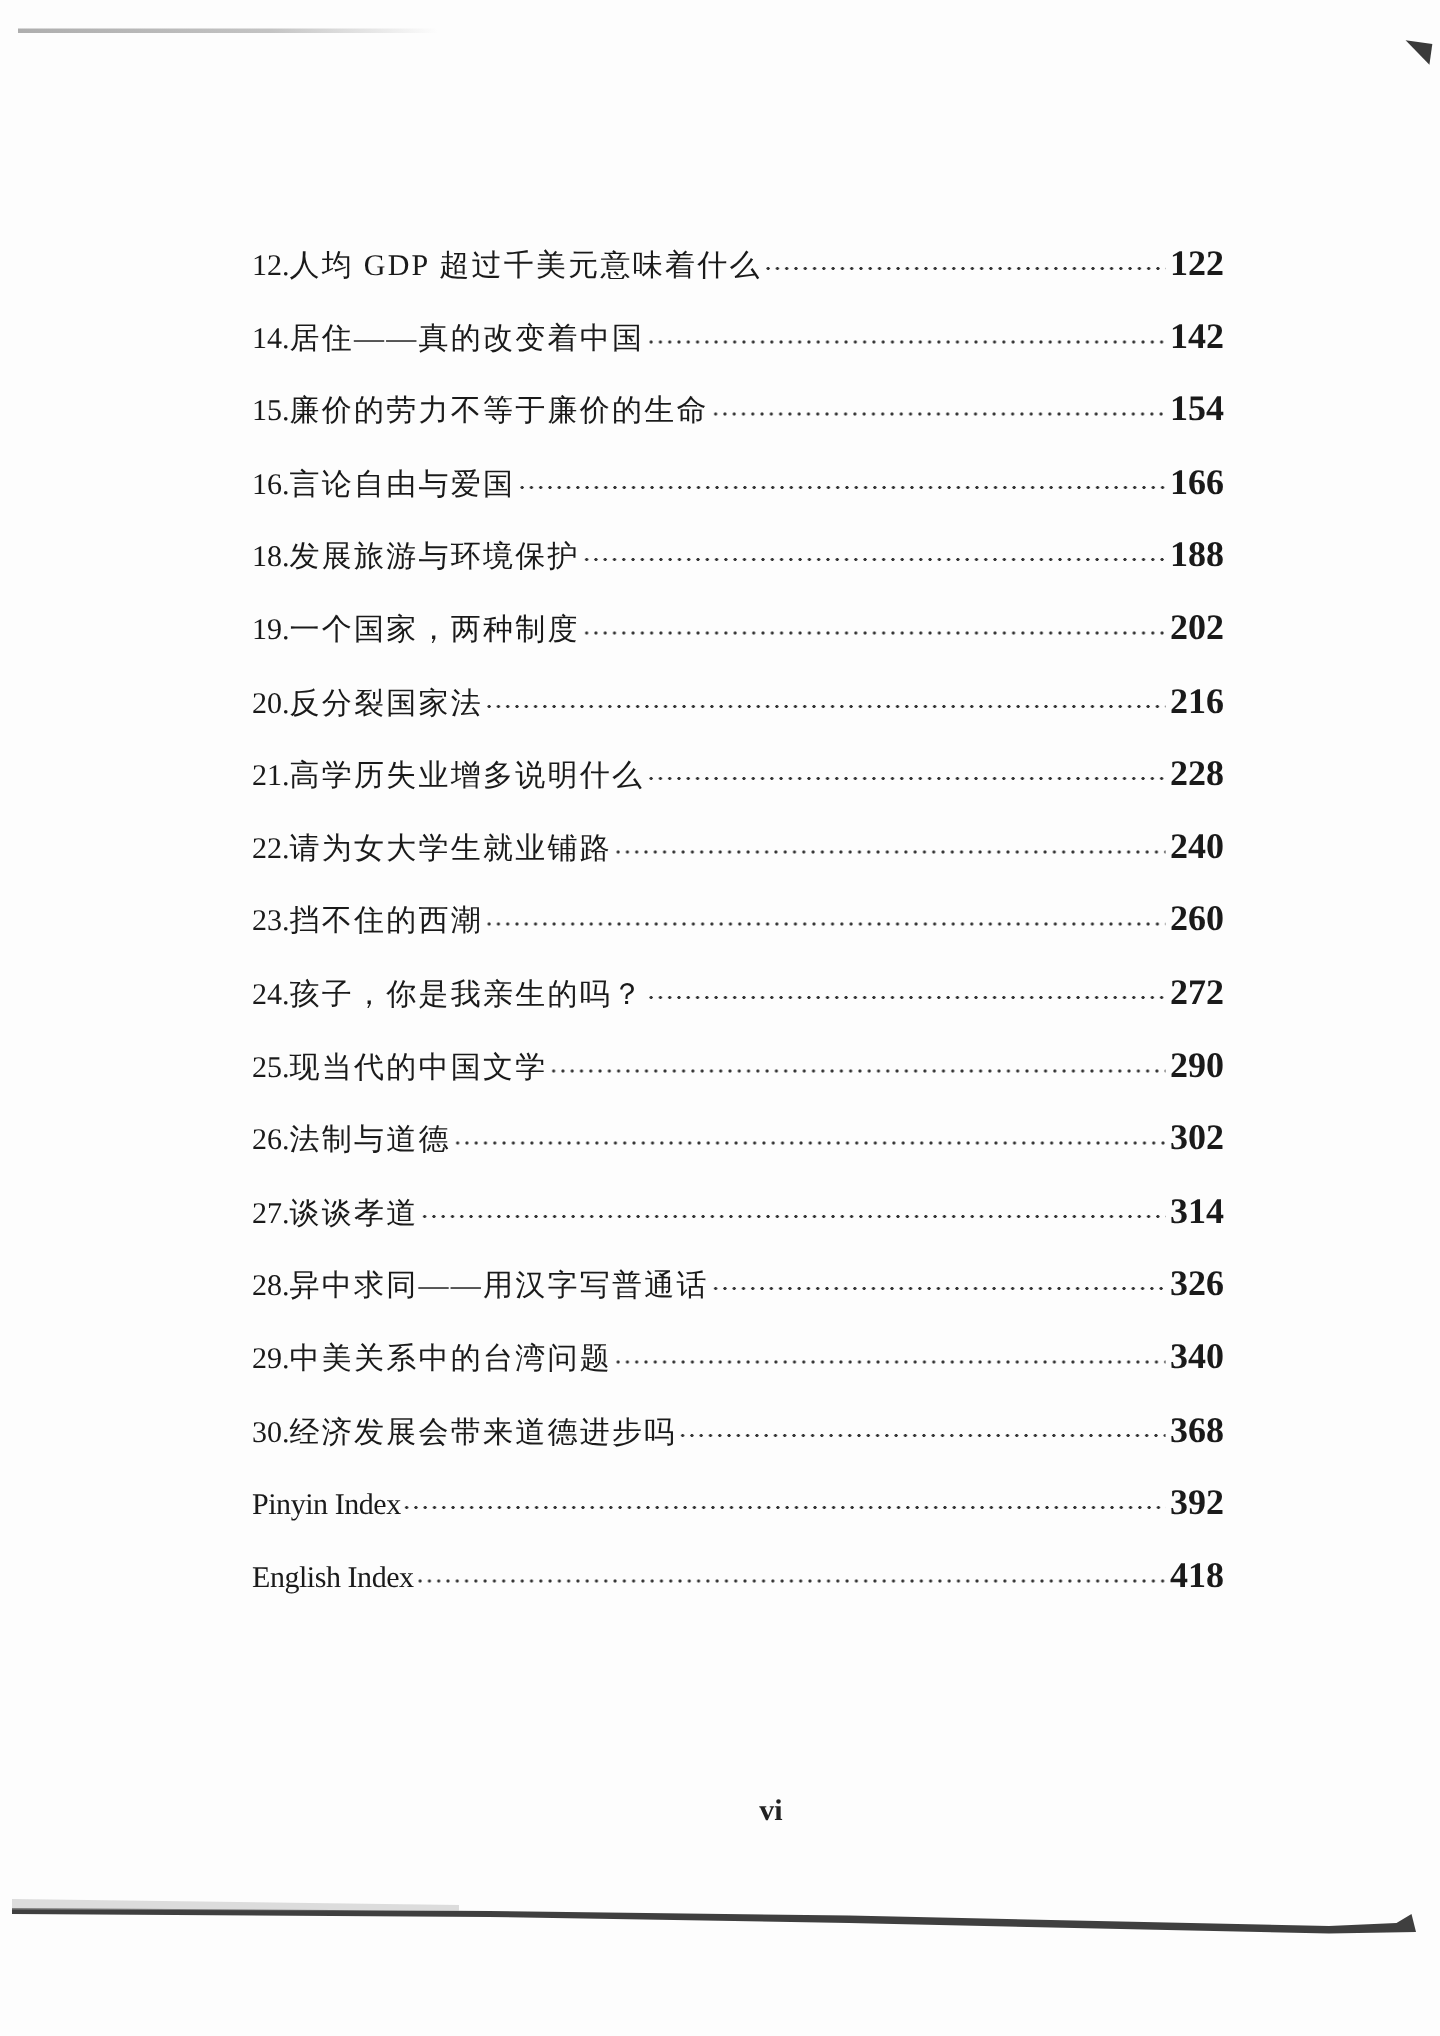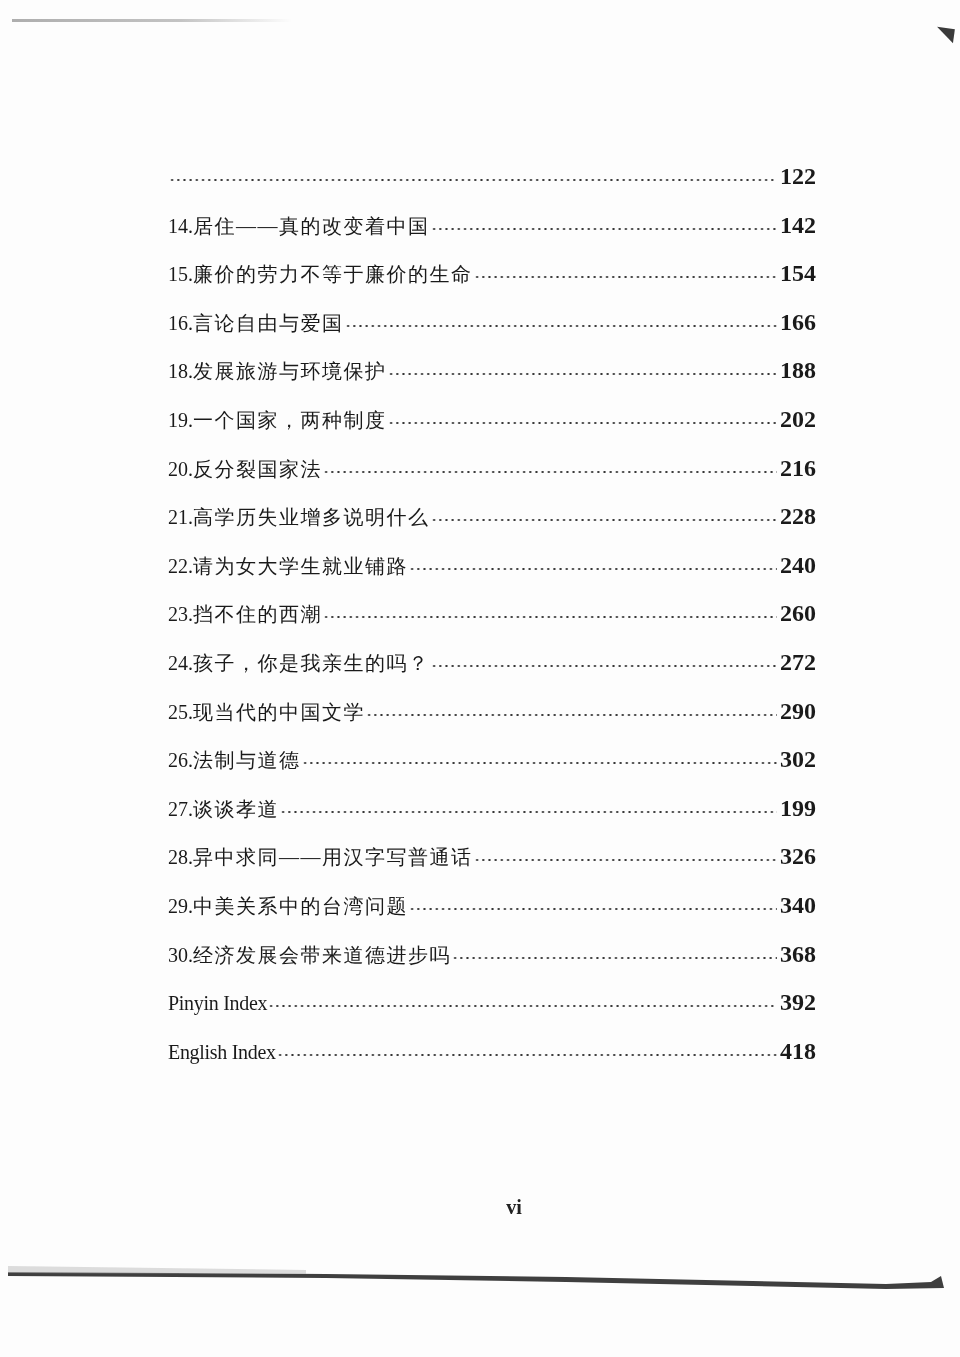--- a/index.html
+++ b/index.html
@@ -108,6 +108,7 @@
 
   <div class="toc">
     <div class="toc-entry">
+      <span class="toc-title"><span class="num">12.</span><span>人均 GDP 超过千美元意味着什么</span></span>
       <span class="toc-leader"></span>
       <span class="toc-page">122</span>
     </div>

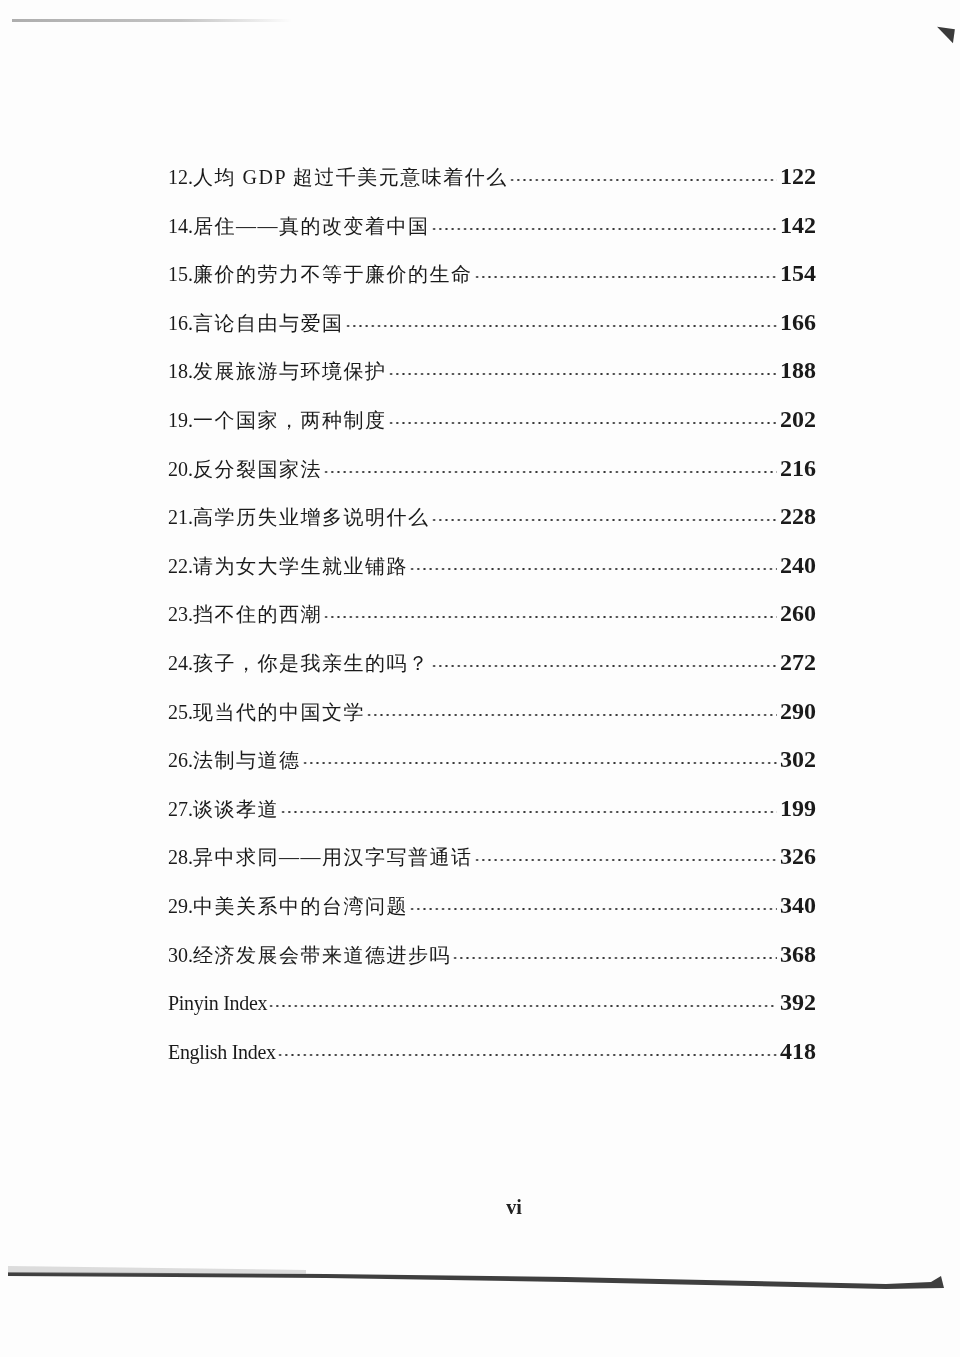--- a/index.html
+++ b/index.html
@@ -175,7 +175,7 @@
     <div class="toc-entry">
       <span class="toc-title"><span class="num">27.</span><span>谈谈孝道</span></span>
       <span class="toc-leader"></span>
-      <span class="toc-page">199</span>
+      <span class="toc-page">314</span>
     </div>
     <div class="toc-entry">
       <span class="toc-title"><span class="num">28.</span><span>异中求同——用汉字写普通话</span></span>

